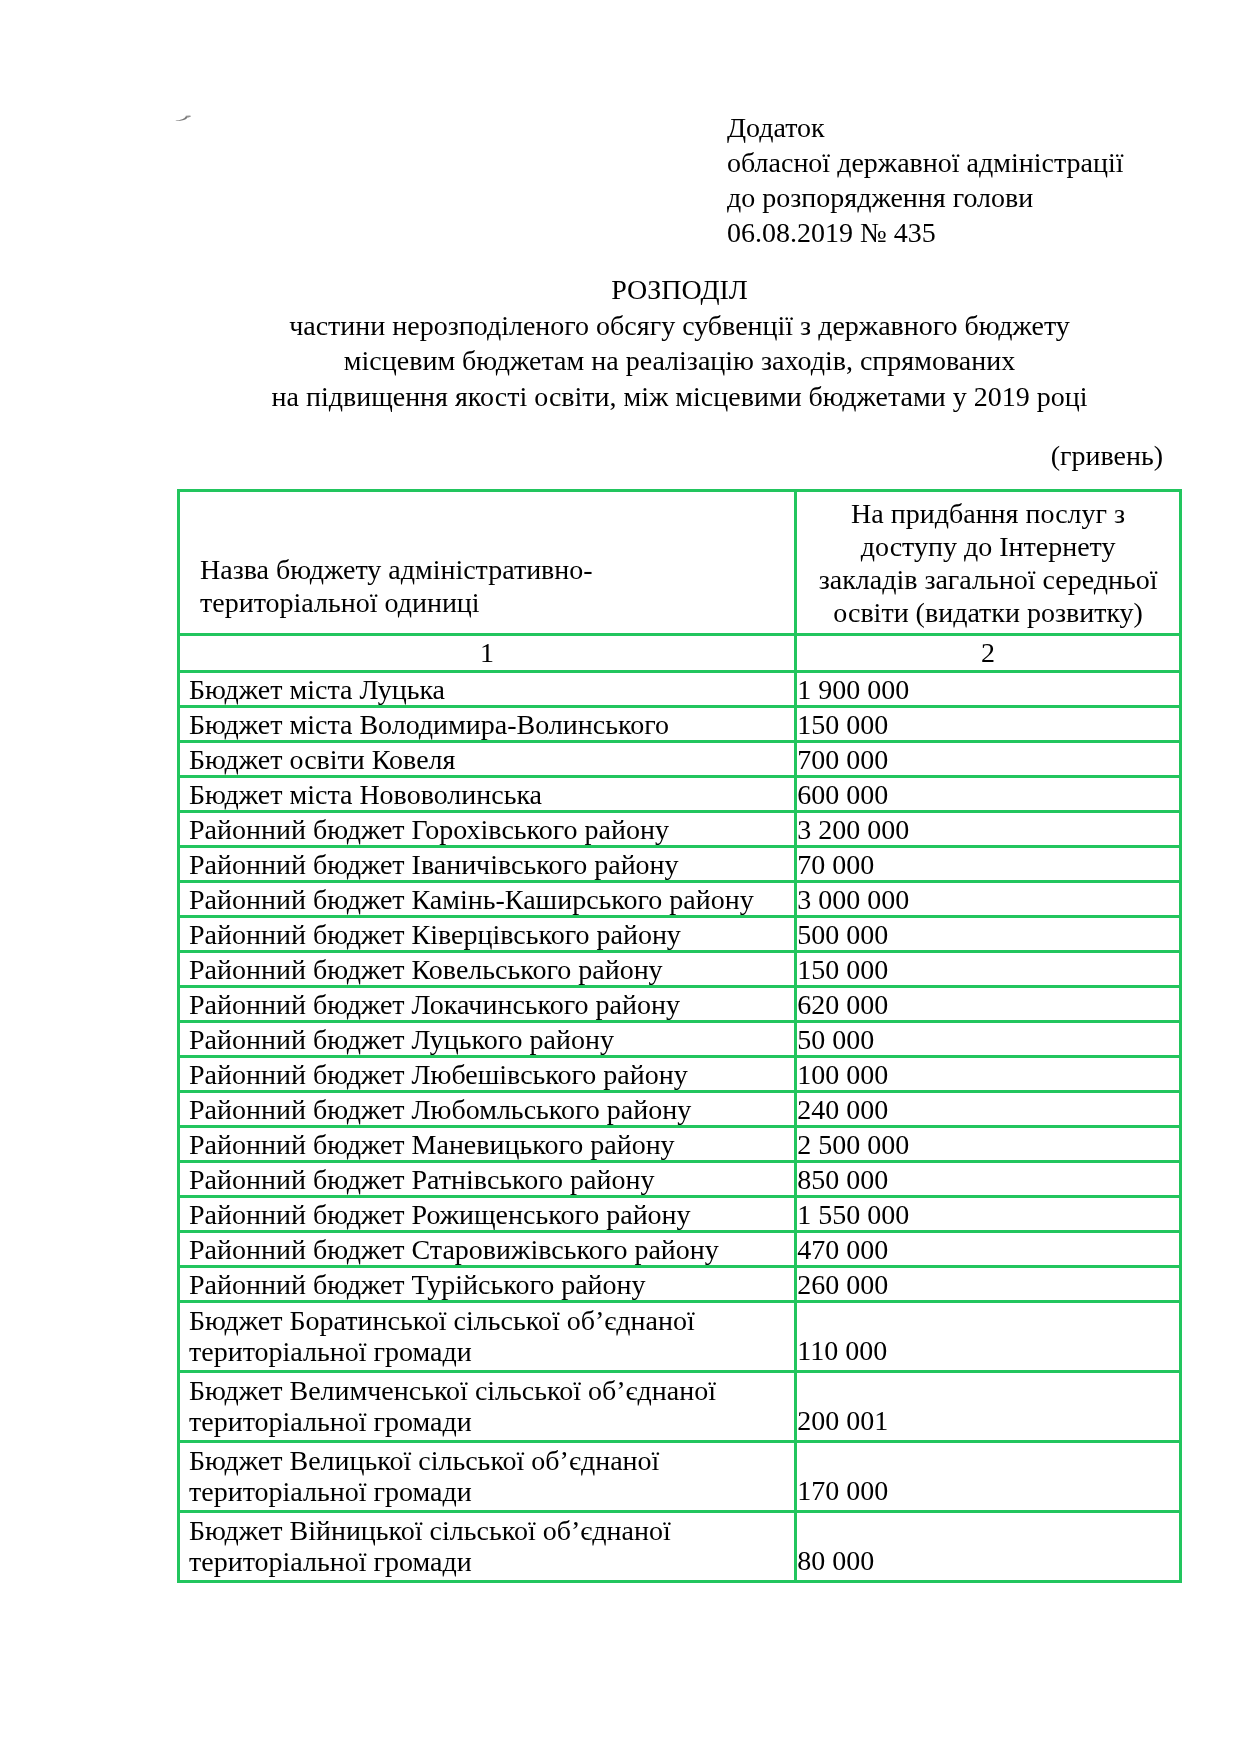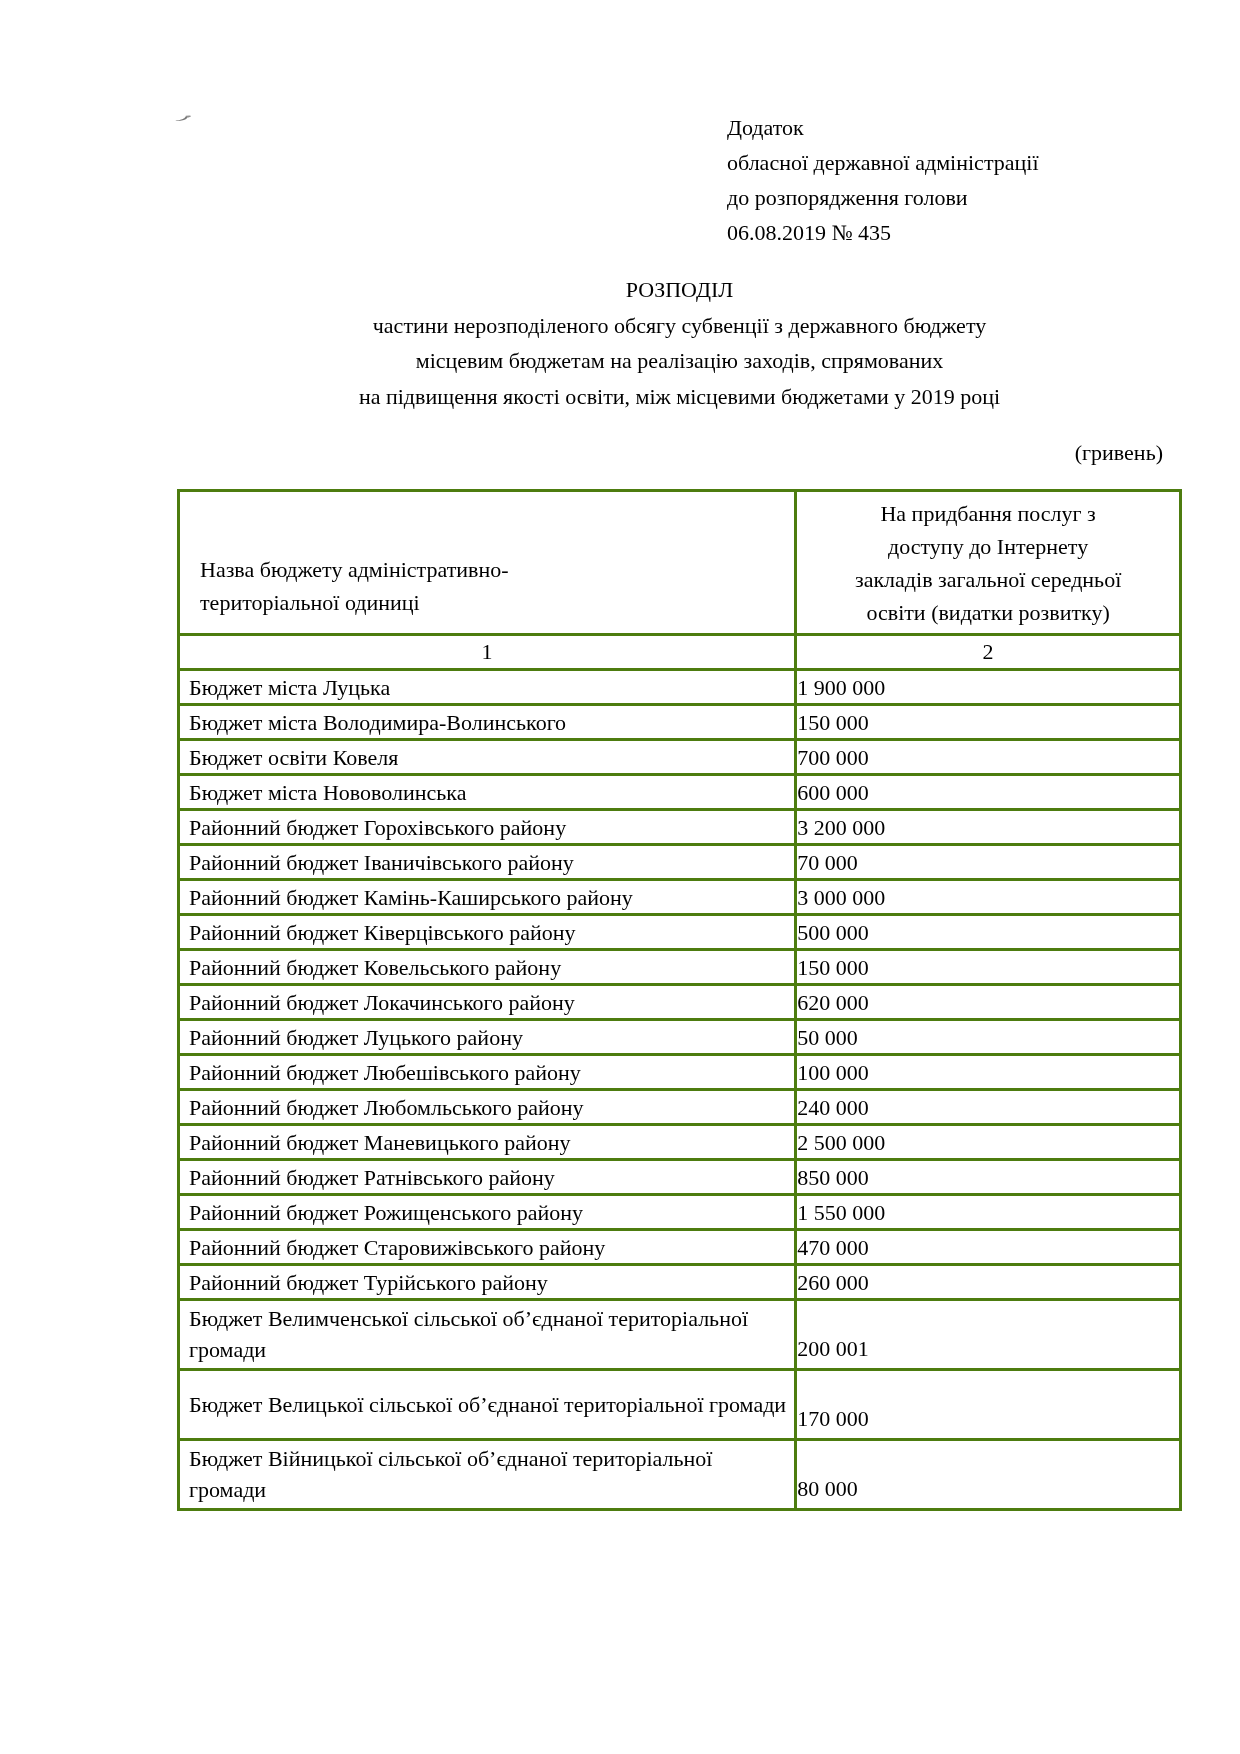--- a/index.html
+++ b/index.html
@@ -9,7 +9,7 @@
     margin:0 auto;
     background:#ffffff;
     font-family:"Liberation Serif", serif;
-    font-size:22px;
+    font-size:28px;
     color:#000;
     overflow:hidden;
   }

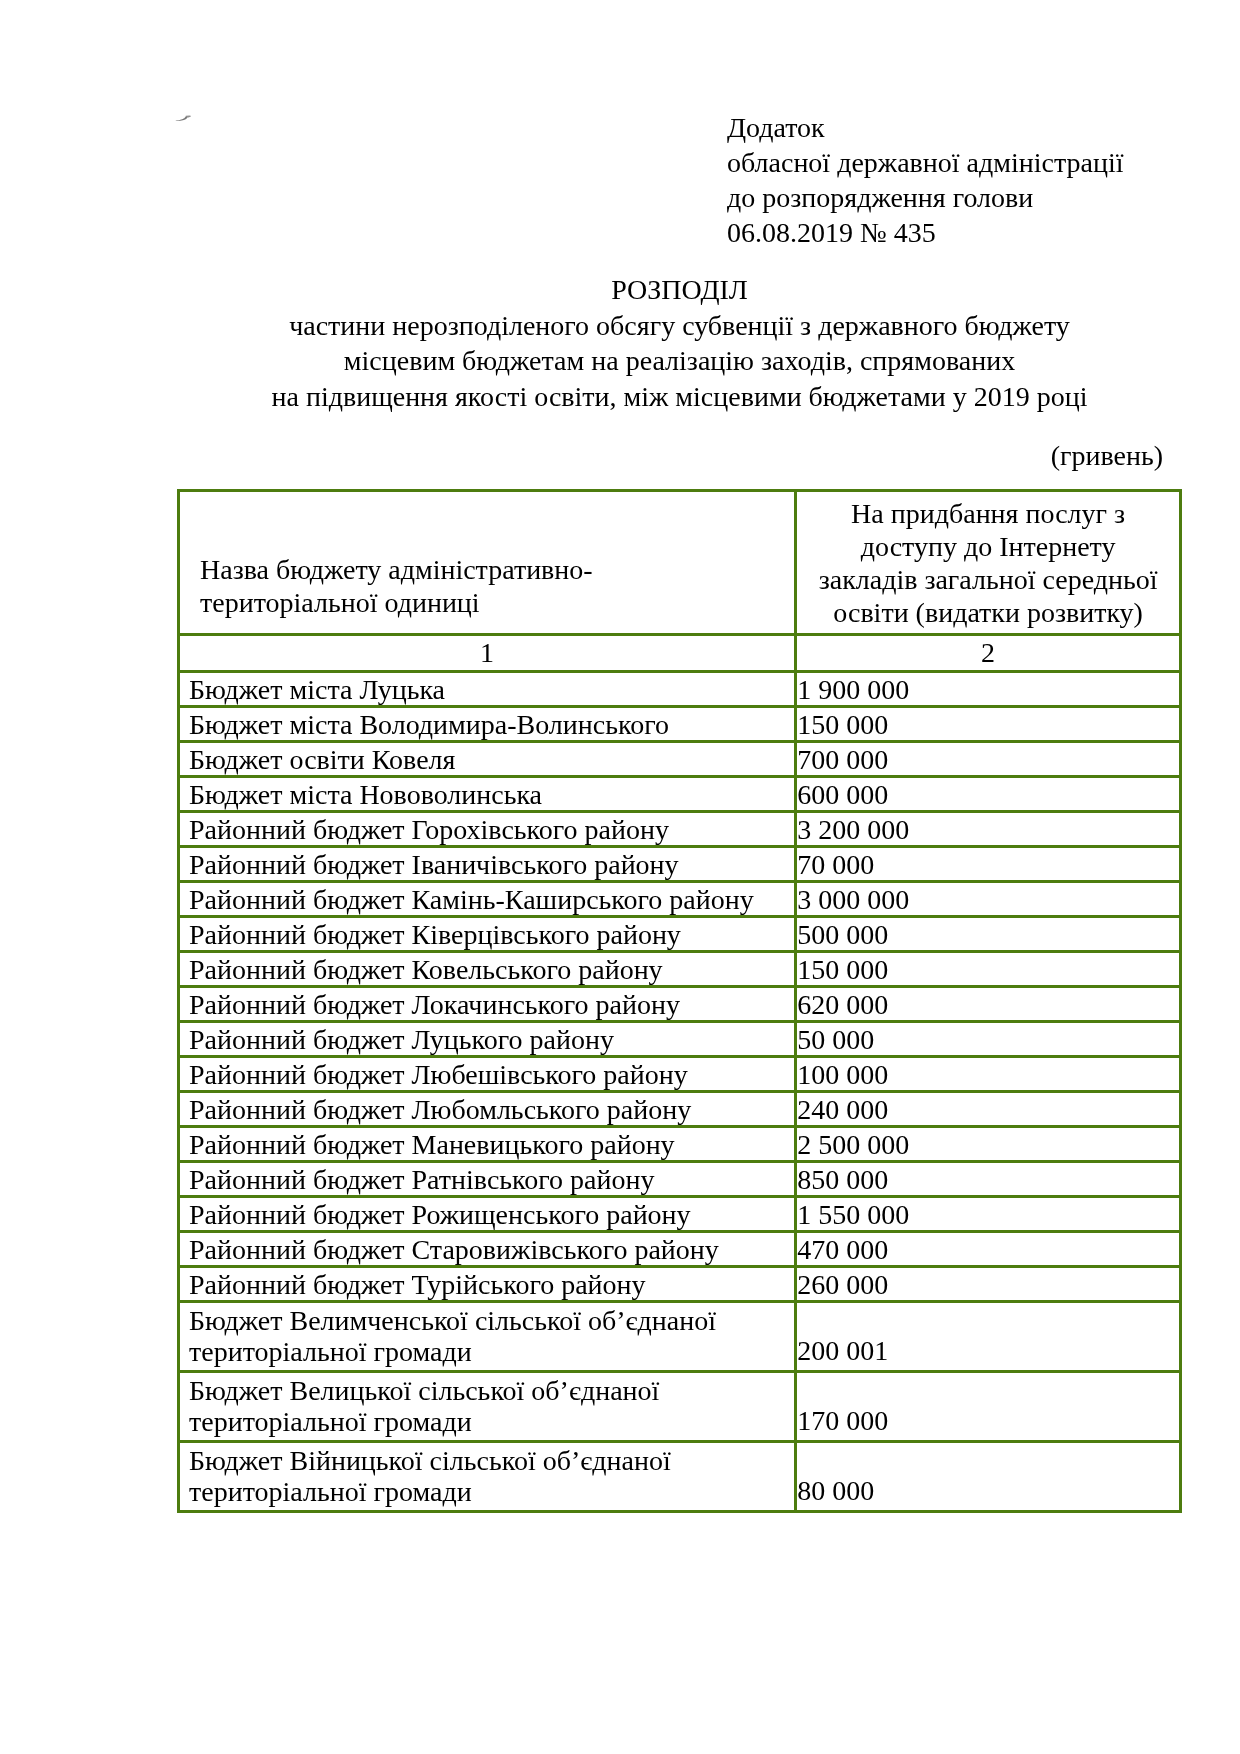--- a/index.html
+++ b/index.html
@@ -44,7 +44,7 @@
     table-layout:fixed;
   }
   table.budget td, table.budget th {
-    border:3px solid #4d7c0f;
+    border:3px solid #22c55e;
     font-weight:normal;
     overflow:hidden;
   }

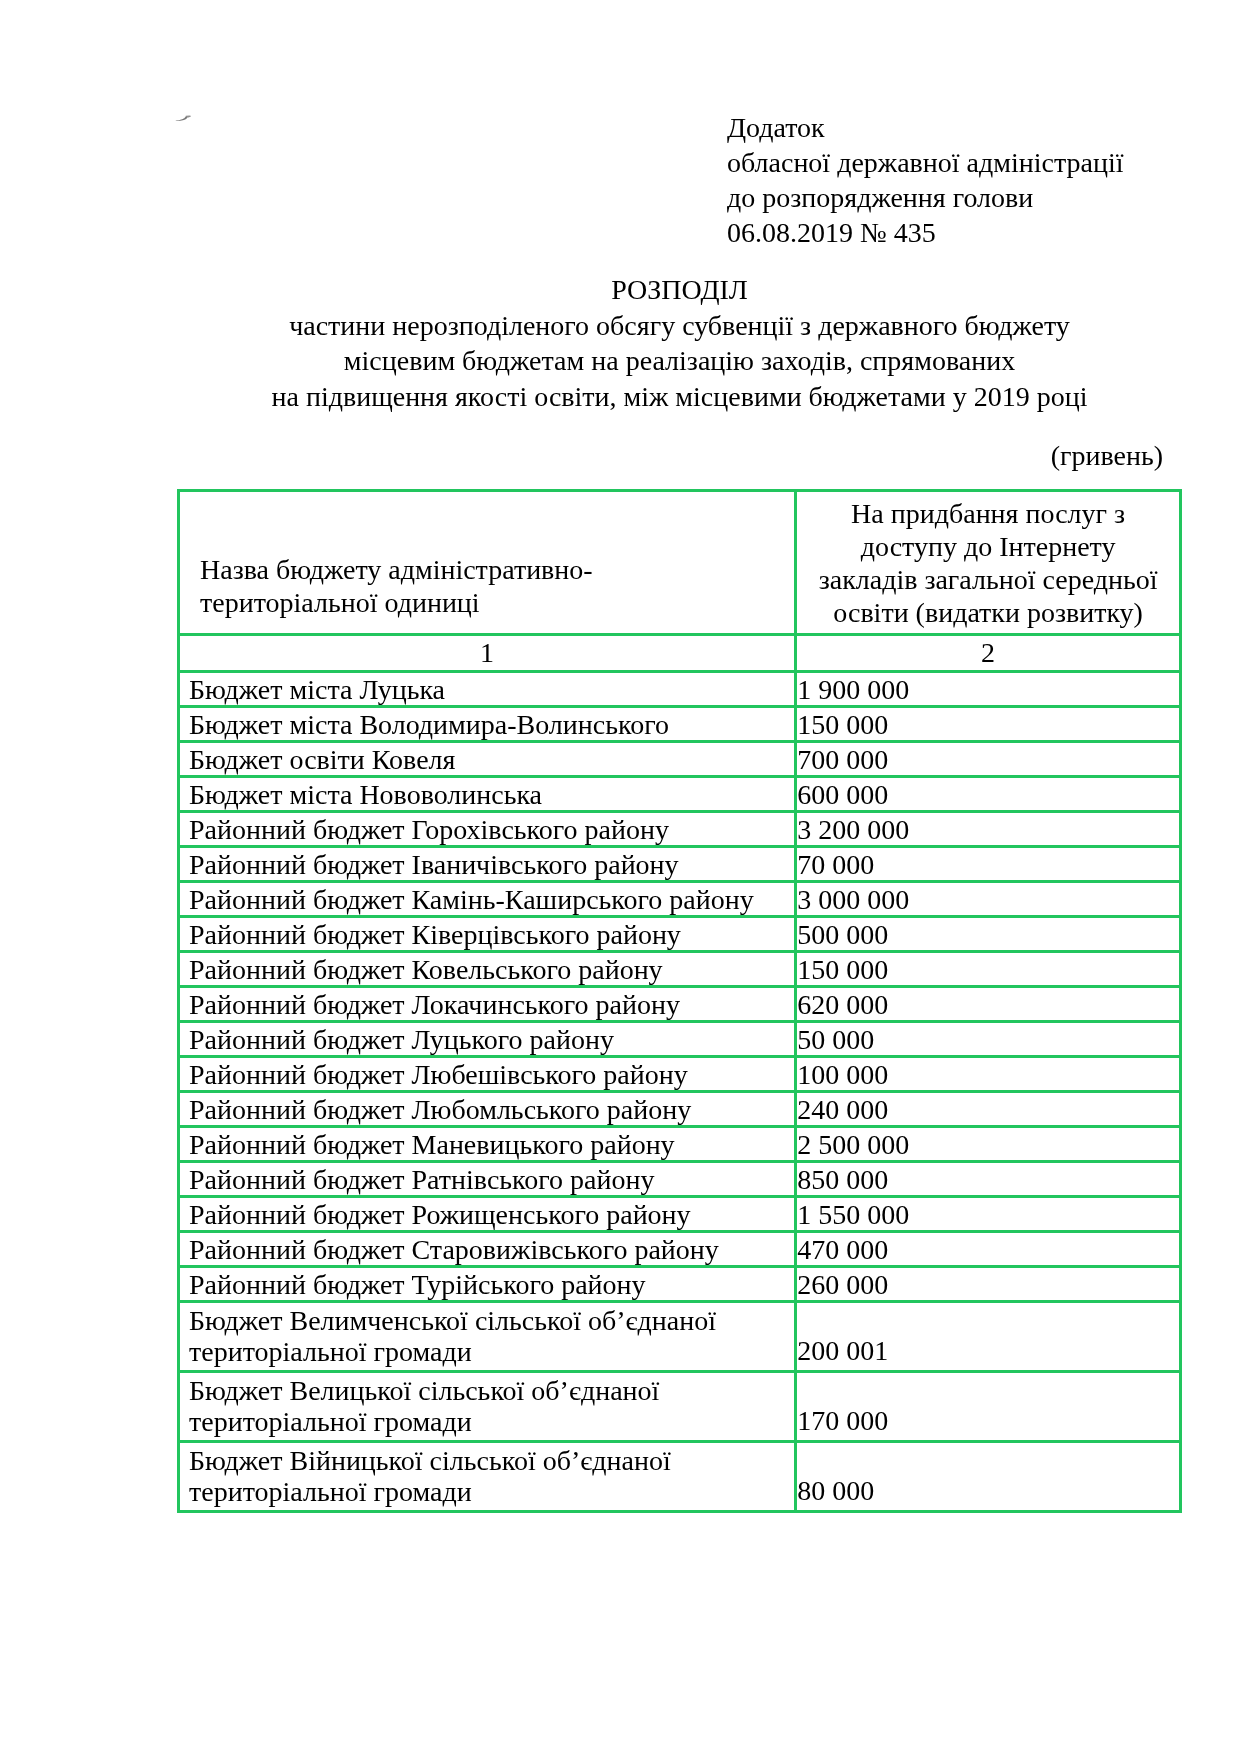--- a/index.html
+++ b/index.html
@@ -195,6 +195,10 @@
     <td class="value">260 000</td>
   </tr>
         <tr class="data tall">
+    <td class="name">Бюджет Боратинської сільської об’єднаної територіальної громади</td>
+    <td class="value">110 000</td>
+  </tr>
+        <tr class="data tall">
     <td class="name">Бюджет Велимченської сільської об’єднаної територіальної громади</td>
     <td class="value">200 001</td>
   </tr>

